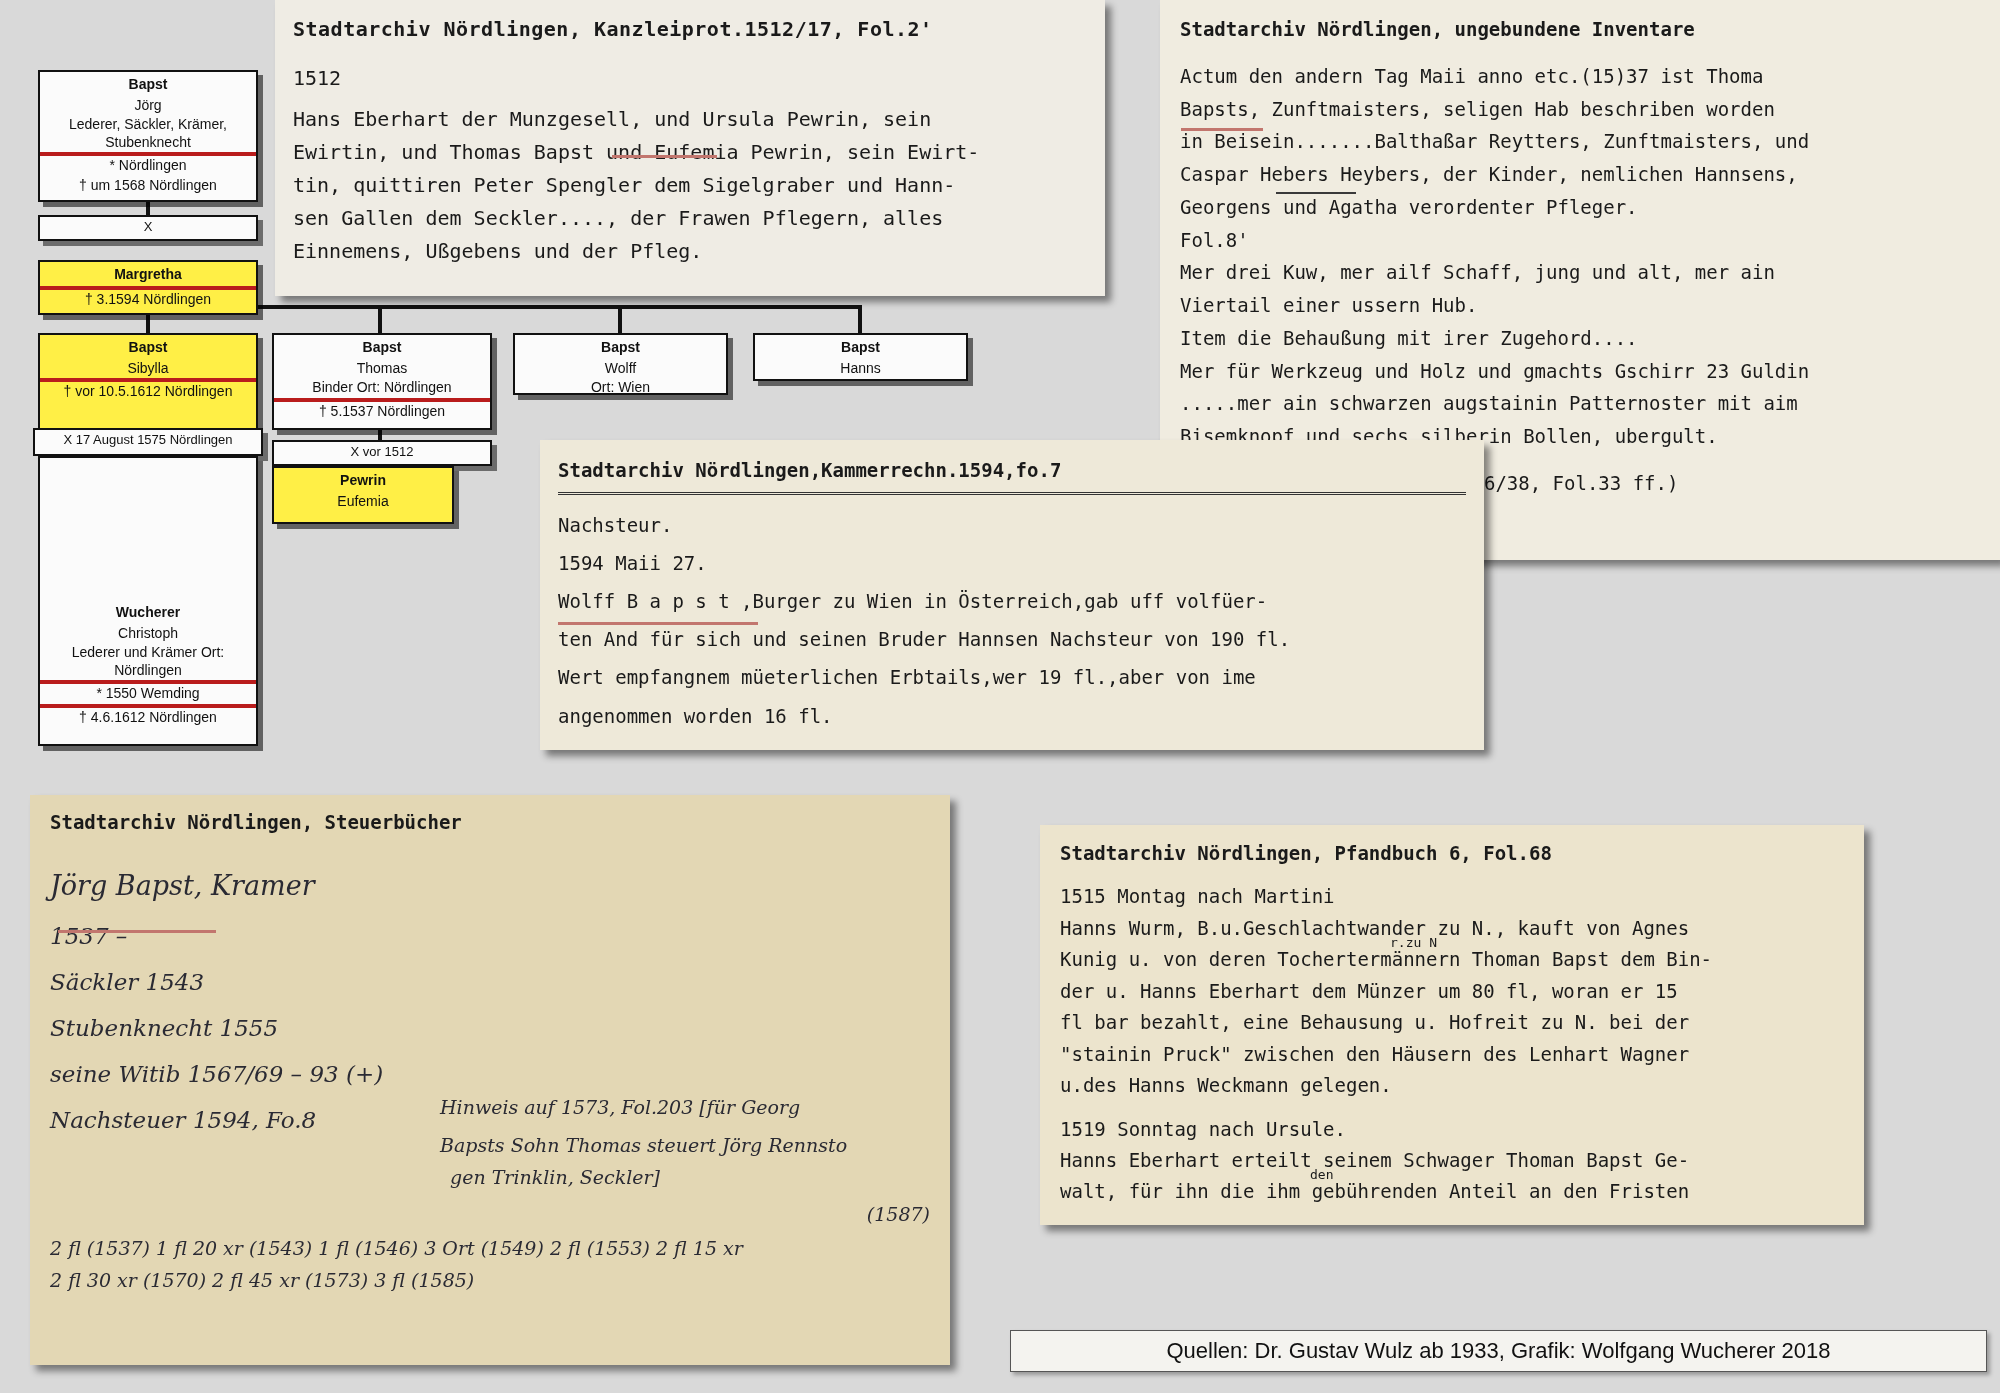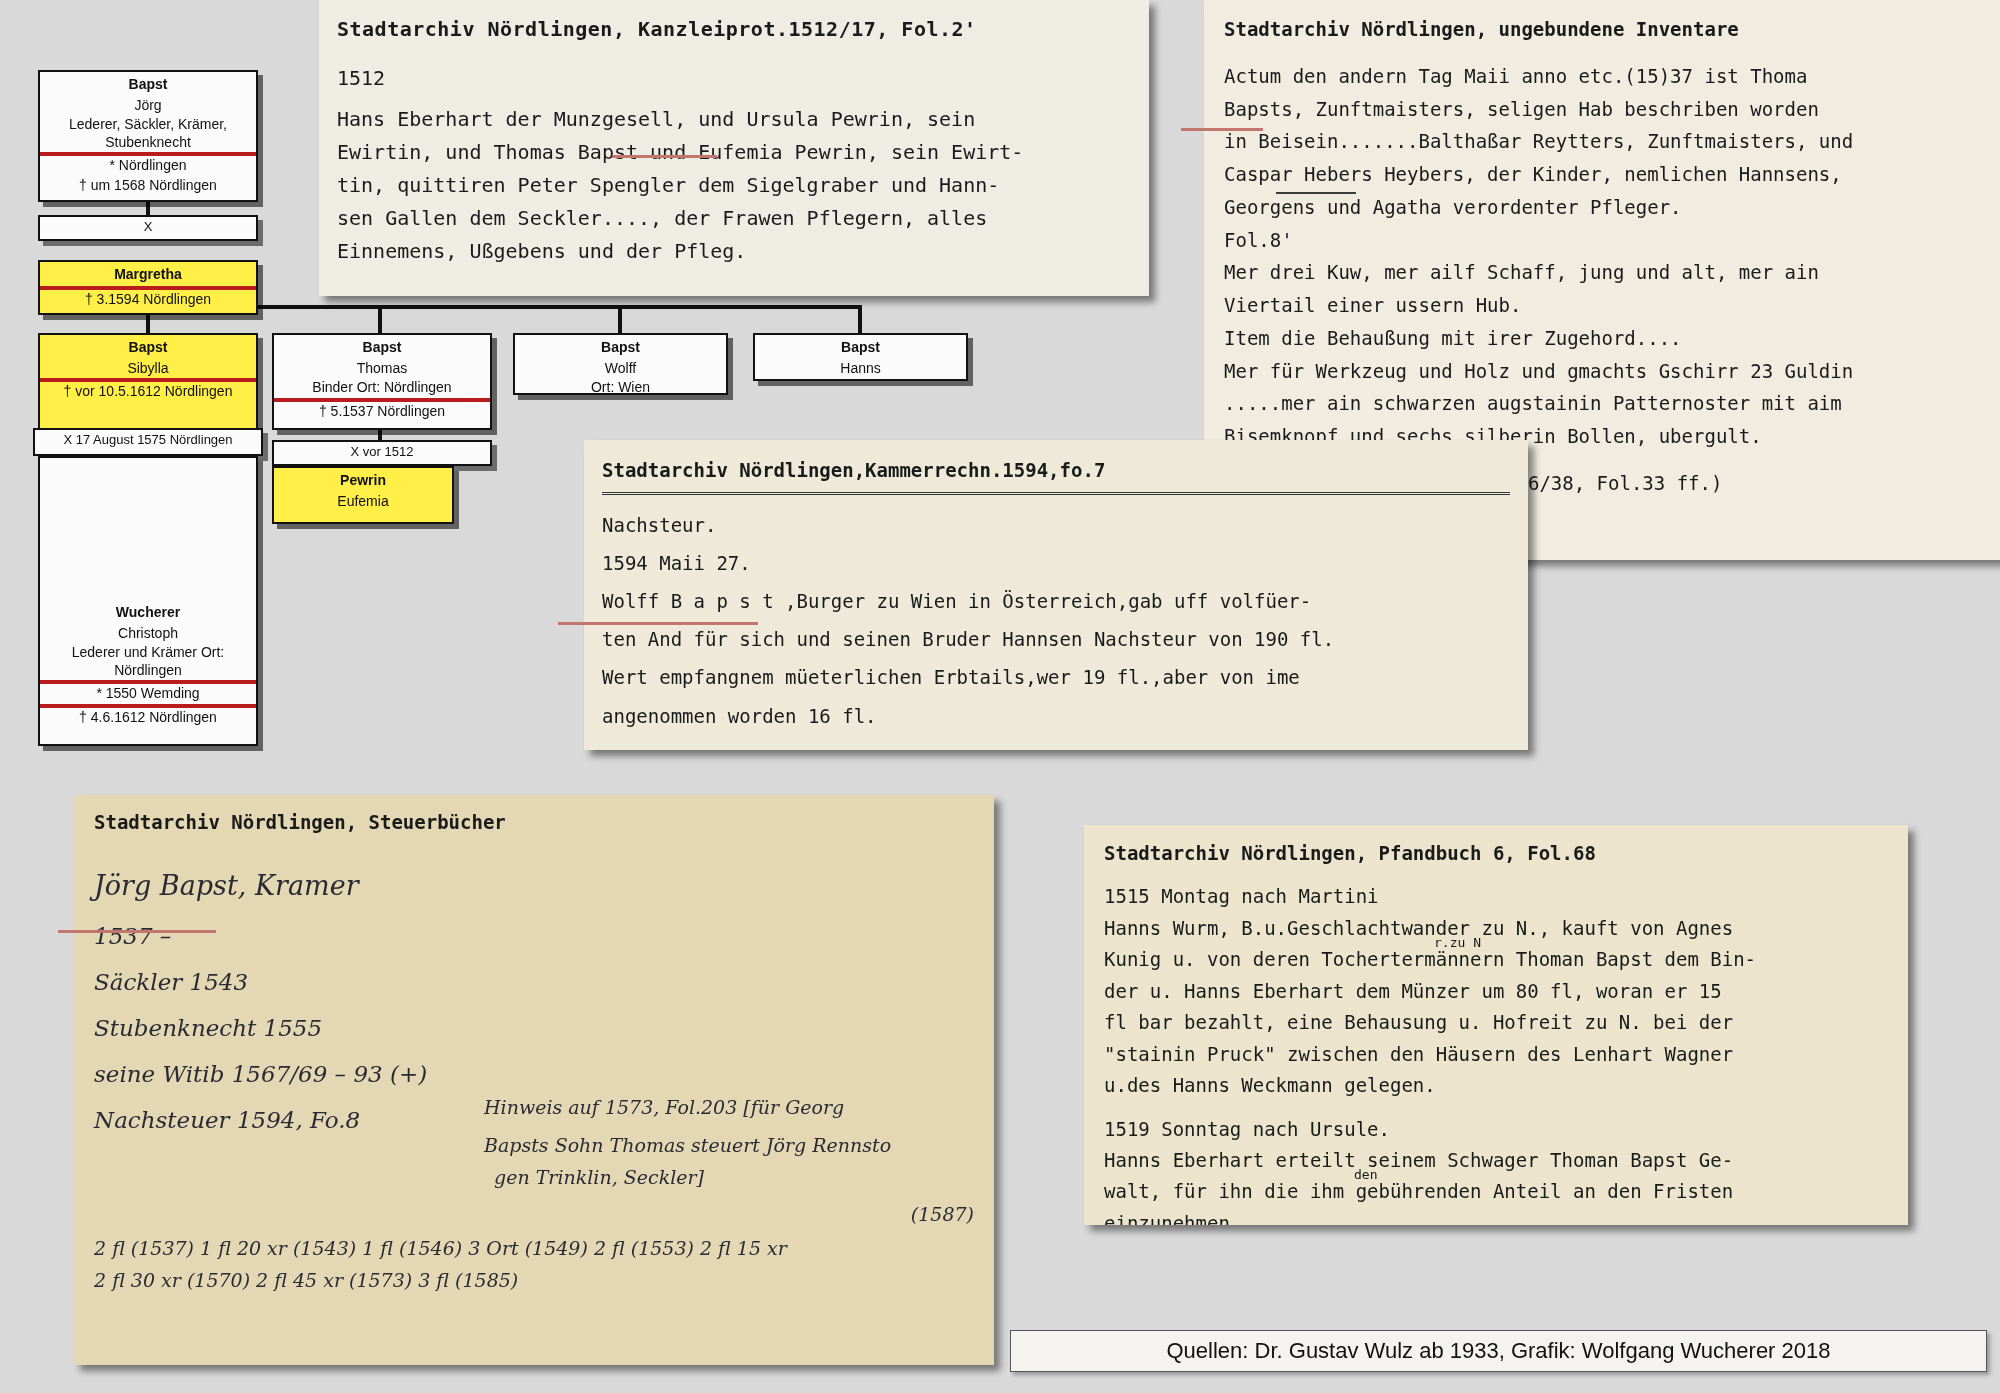--- a/index.html
+++ b/index.html
@@ -50,7 +50,6 @@
     color:#1a1a1a;
     box-shadow:6px 6px 7px rgba(0,0,0,.45);
     overflow:hidden;
-    margin-left:44px;
   }
   .card .hd{font-weight:bold;}
   .card p{margin:0 0 2px 0;}

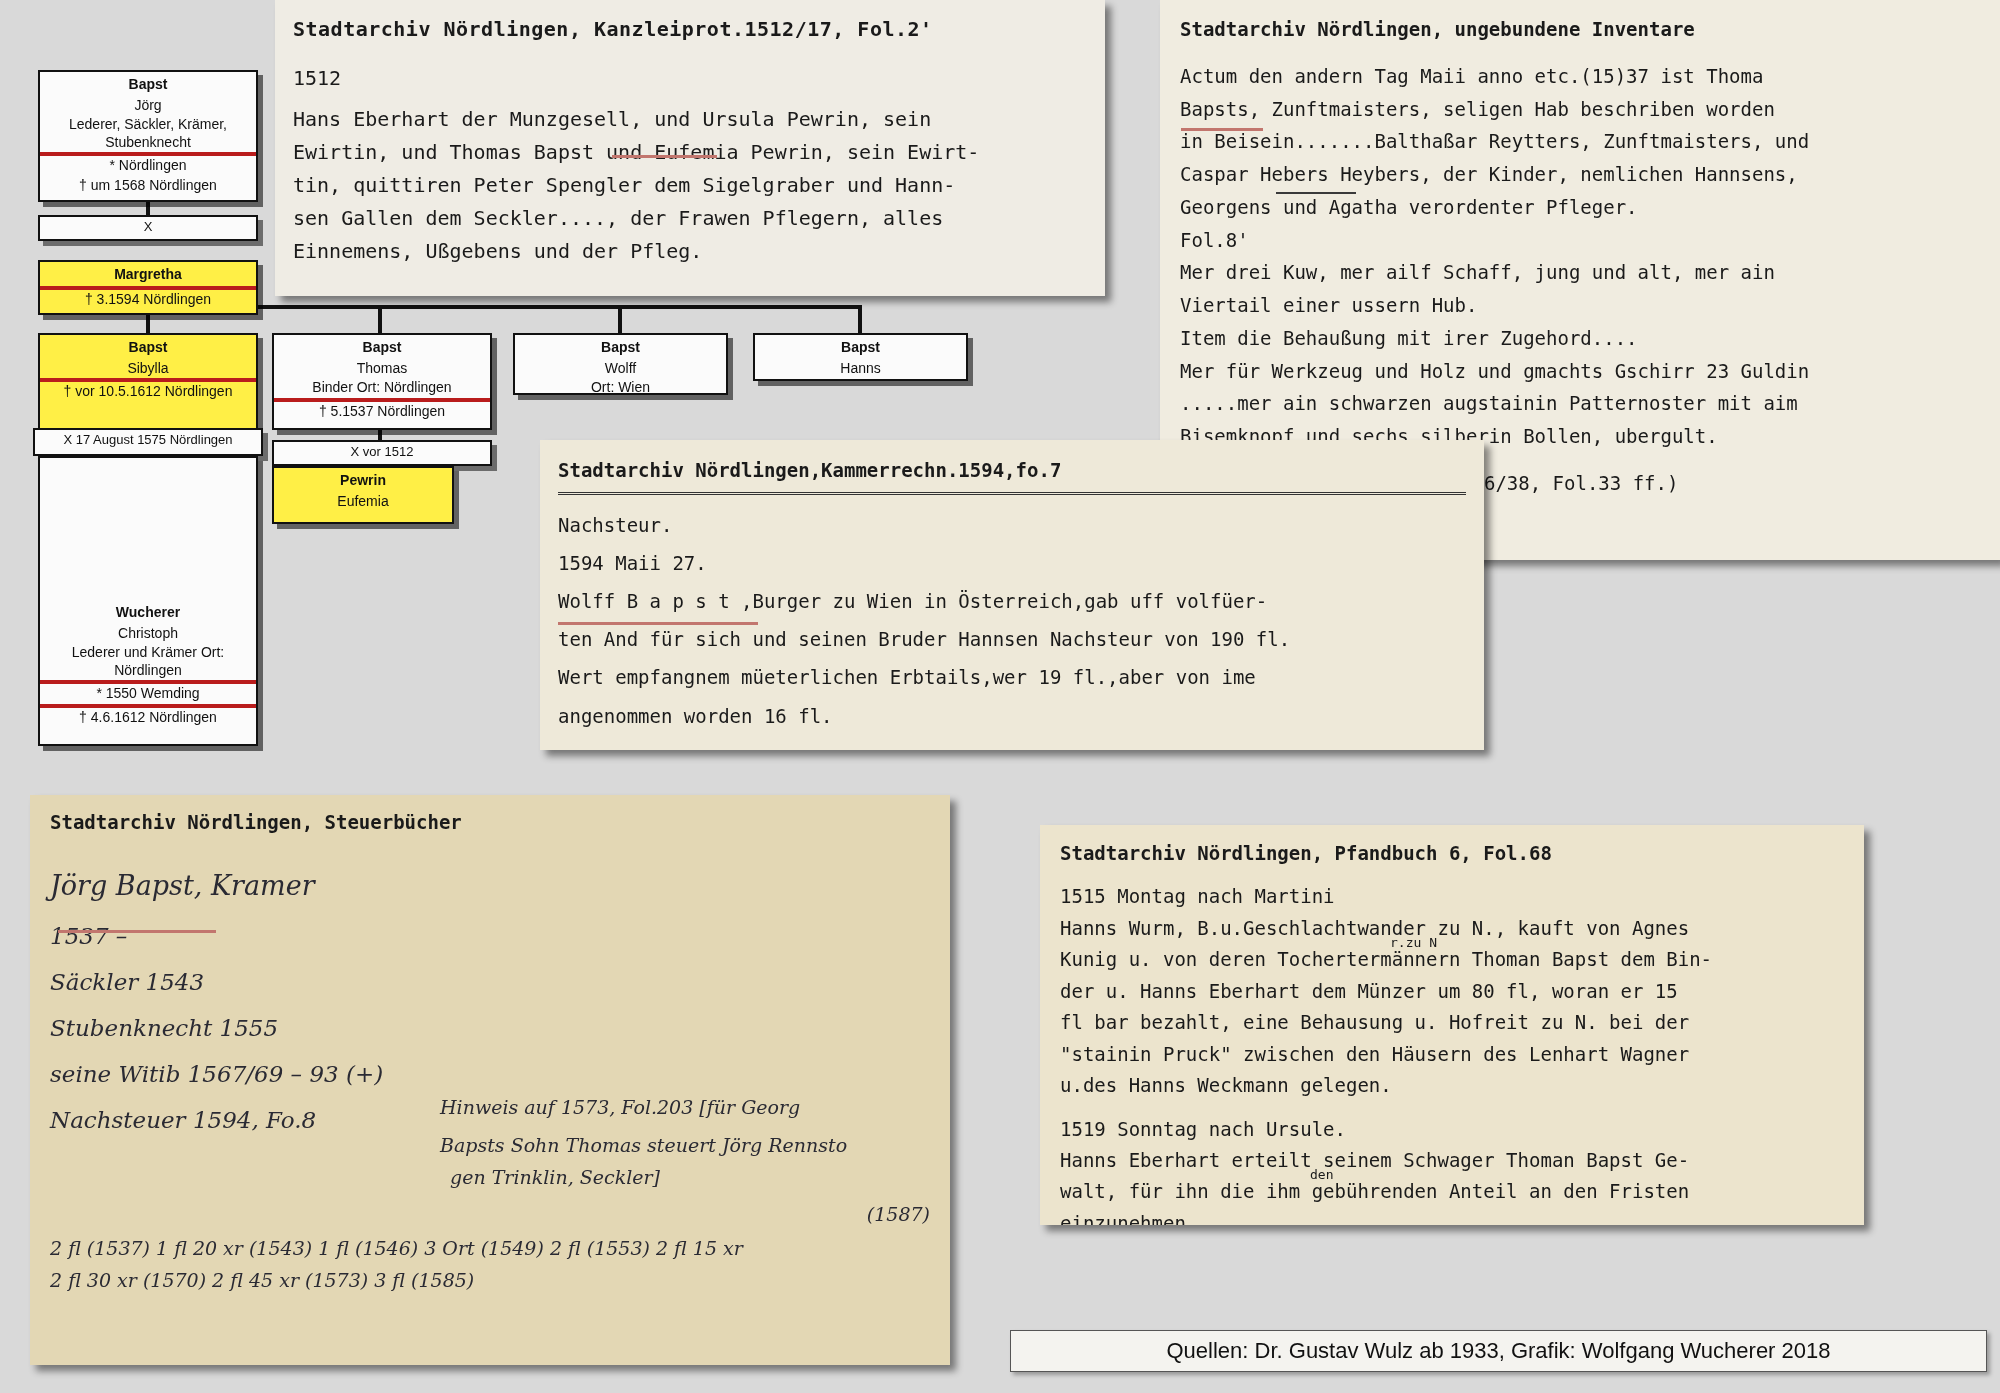--- a/index.html
+++ b/index.html
@@ -289,7 +289,6 @@
     <span>walt, für ihn die ihm gebührenden Anteil an den Fristen</span>
     <span class="ins" style="position:absolute;left:250px;top:-12px;">den</span>
   </p>
-  <p>einzunehmen.</p>
 </div>
 
 <div id="credit">

